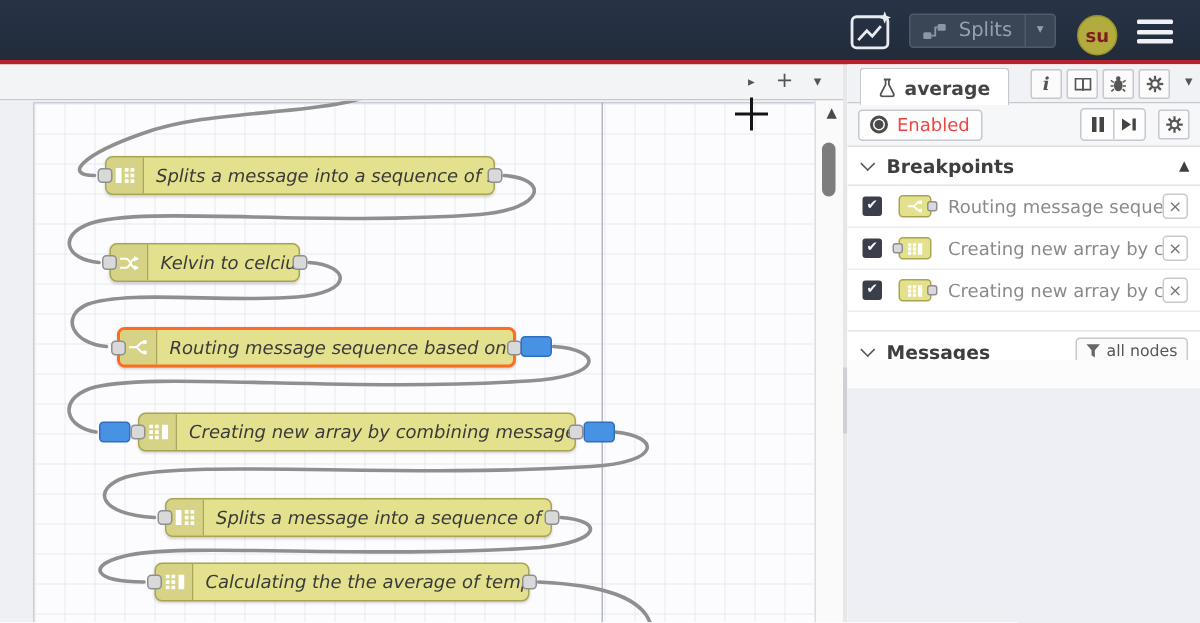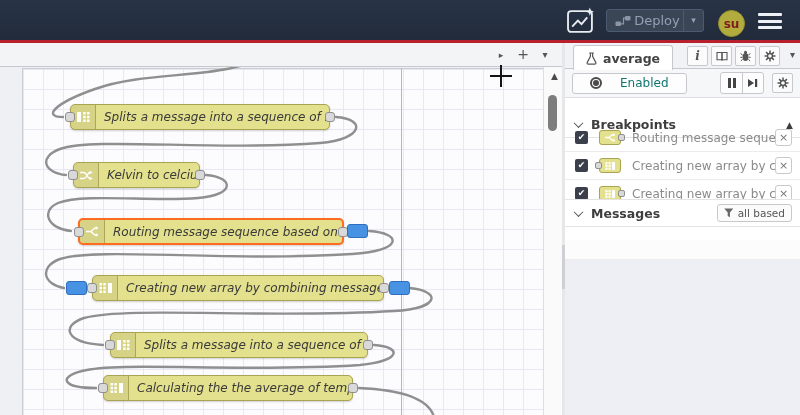--- a/index.html
+++ b/index.html
@@ -158,7 +158,7 @@
           <path d="M6,8.8 H8.5 V3.2 H10" stroke="#8b95a5" fill="none" stroke-width="1.2"></path>
         </svg>
       </span>
-      <span class="dep-label">Deploy</span>
+      <span class="dep-label">Splits</span>
       <span class="dep-caret">▾</span>
     </div>
     <div id="avatar" class="hdr-item">su</div>

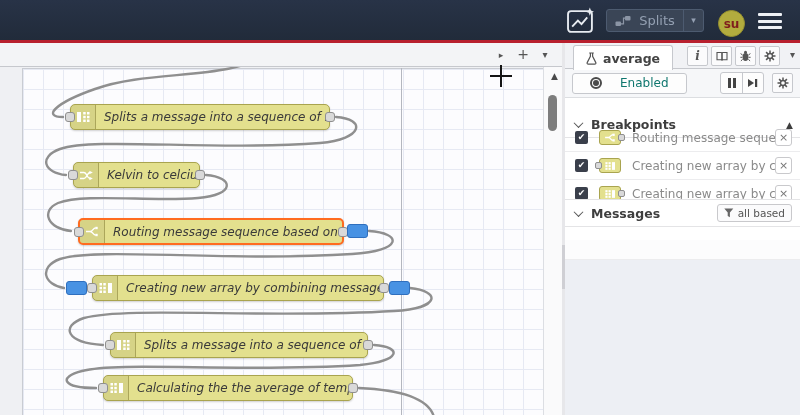--- a/index.html
+++ b/index.html
@@ -92,9 +92,9 @@
   #debug-toolbar { position:absolute; left:0; top:26px; width:100%; height:29px;
                    background:#f6f7f9; border-bottom:1px solid #dcdee1;
                    display:flex; align-items:center; padding:0 7px; }
-  #enabled-toggle { display:flex; align-items:center; gap:18px; height:21px; padding:0 17px;
+  #enabled-toggle { display:flex; align-items:center; gap:6px; height:21px; padding:0 7px;
                     border:1px solid #c6c8cd; border-radius:3px; background:#fdfdfd;
-                    font-size:12px; color:#0f766e; }
+                    font-size:12px; color:#ef4444; }
   .toggle-dot { width:12px; height:12px; border-radius:50%; border:2px solid #4a4a4a;
                 position:relative; }
   .toggle-dot::after { content:""; position:absolute; left:1px; top:1px; width:6px; height:6px;

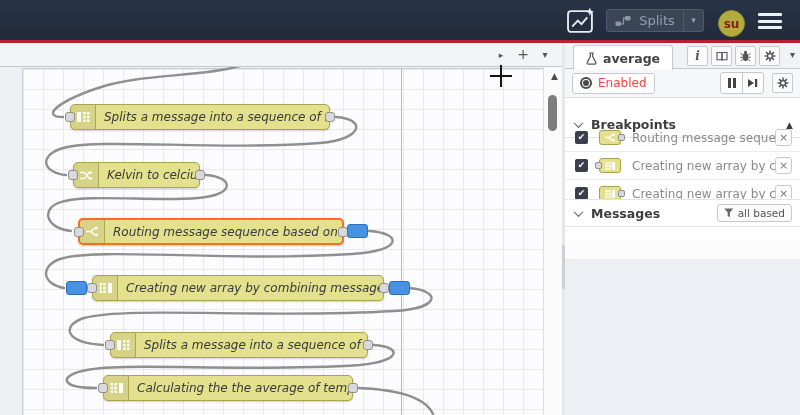--- a/index.html
+++ b/index.html
@@ -112,7 +112,7 @@
                     padding-left:10px; font-size:12.5px; font-weight:bold; color:#3e3e3e; }
   .chev { width:7px; height:7px; border-right:1.6px solid #555; border-bottom:1.6px solid #555;
           transform:rotate(45deg) translate(-1px,-1px); margin-right:9px; flex:0 0 auto; }
-  #bp-header { top:69px; }
+  #bp-header { top:55px; }
   #bp-scroll-up { position:absolute; right:7px; font-size:9px; color:#3d3d3d; }
 
   .bp-row { position:absolute; left:0; width:100%; height:28px; border-bottom:1px solid #ececee;

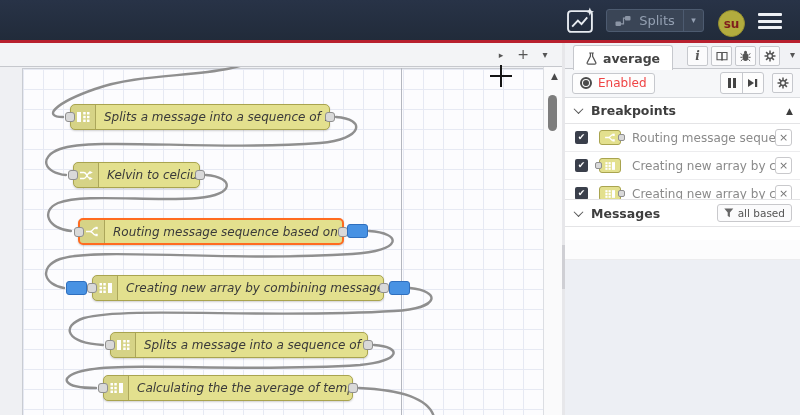--- a/index.html
+++ b/index.html
@@ -130,7 +130,7 @@
   .x-btn { width:17px; height:17px; border:1px solid #c9c9cc; border-radius:3px; background:#fff;
            color:#777; font-size:11px; line-height:15px; text-align:center; flex:0 0 auto; }
 
-  #msg-header { top:156px; border-top:1px solid #e4e4e6; height:28px; }
+  #msg-header { top:177px; border-top:1px solid #e4e4e6; height:28px; }
   #all-nodes-btn { position:absolute; right:8px; height:18px; display:flex; align-items:center;
                    gap:4px; border:1px solid #c9c9cc; border-radius:3px; background:#fbfbfc;
                    padding:0 6px; font-size:10.5px; font-weight:normal; color:#555; }

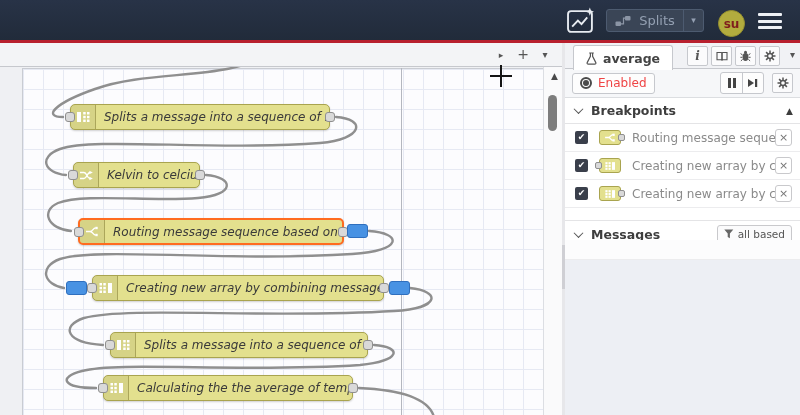--- a/index.html
+++ b/index.html
@@ -442,7 +442,7 @@
         <svg width="10" height="10" viewBox="0 0 10 10">
           <path d="M0.3,0.5 h9 l-3.4,4 v4.8 l-2.2,-1.4 v-3.4 z" fill="#666"></path>
         </svg>
-        <span>all based</span>
+        <span>all nodes</span>
       </span>
     </div>
     <div id="msg-empty-white"></div>

